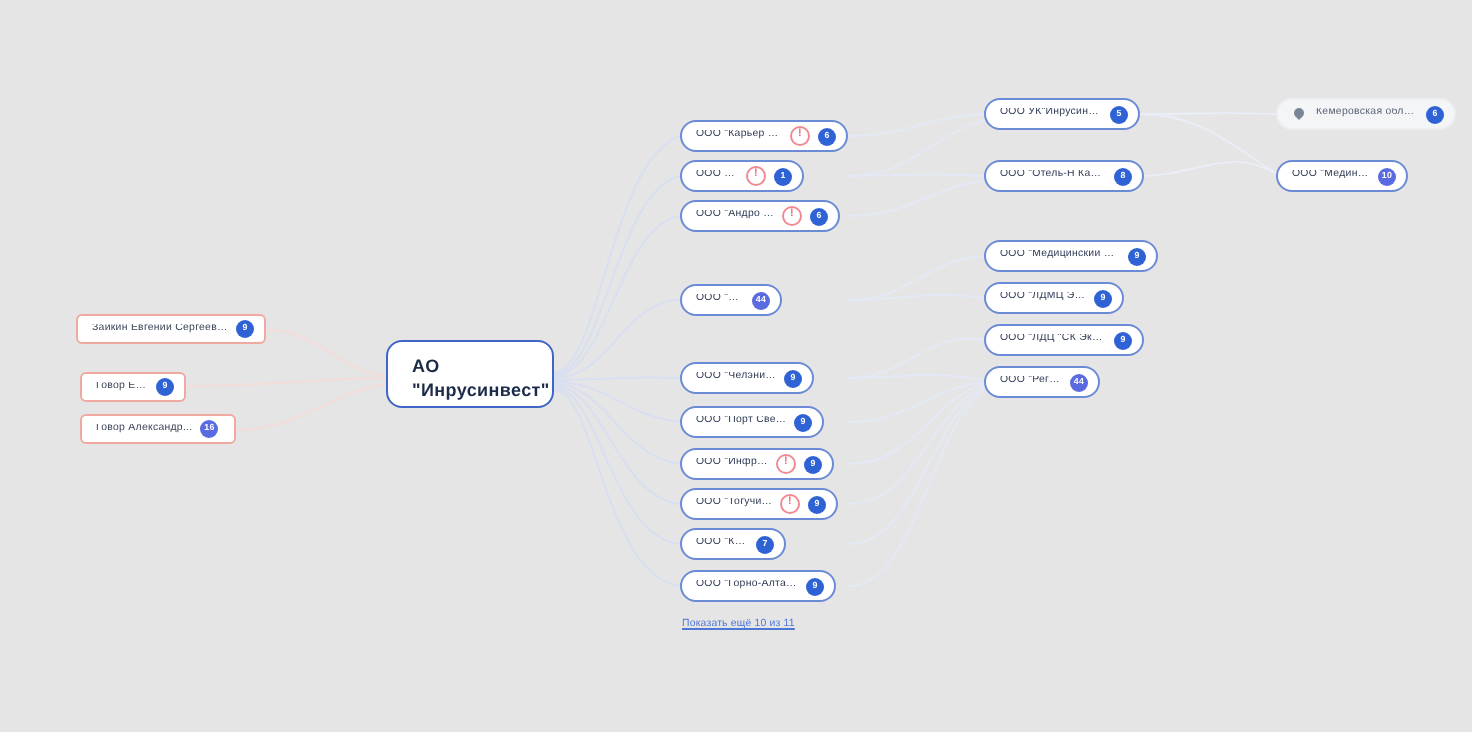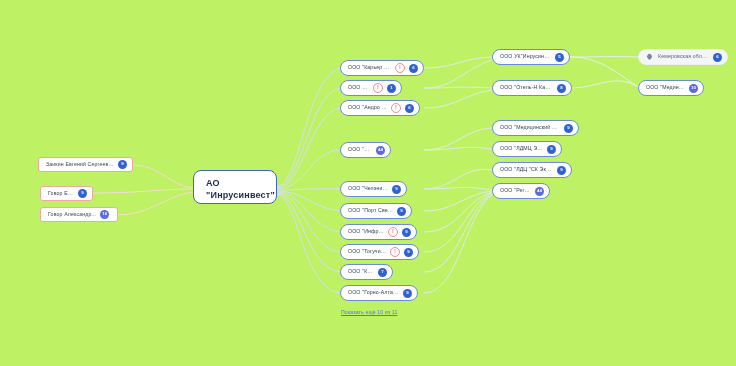--- a/index.html
+++ b/index.html
@@ -14,7 +14,7 @@
     position: relative;
     width: 736px;
     height: 366px;
-    background: #bef264;
+    background: #e5e5e5;
     overflow: hidden;
   }
   #edges {

